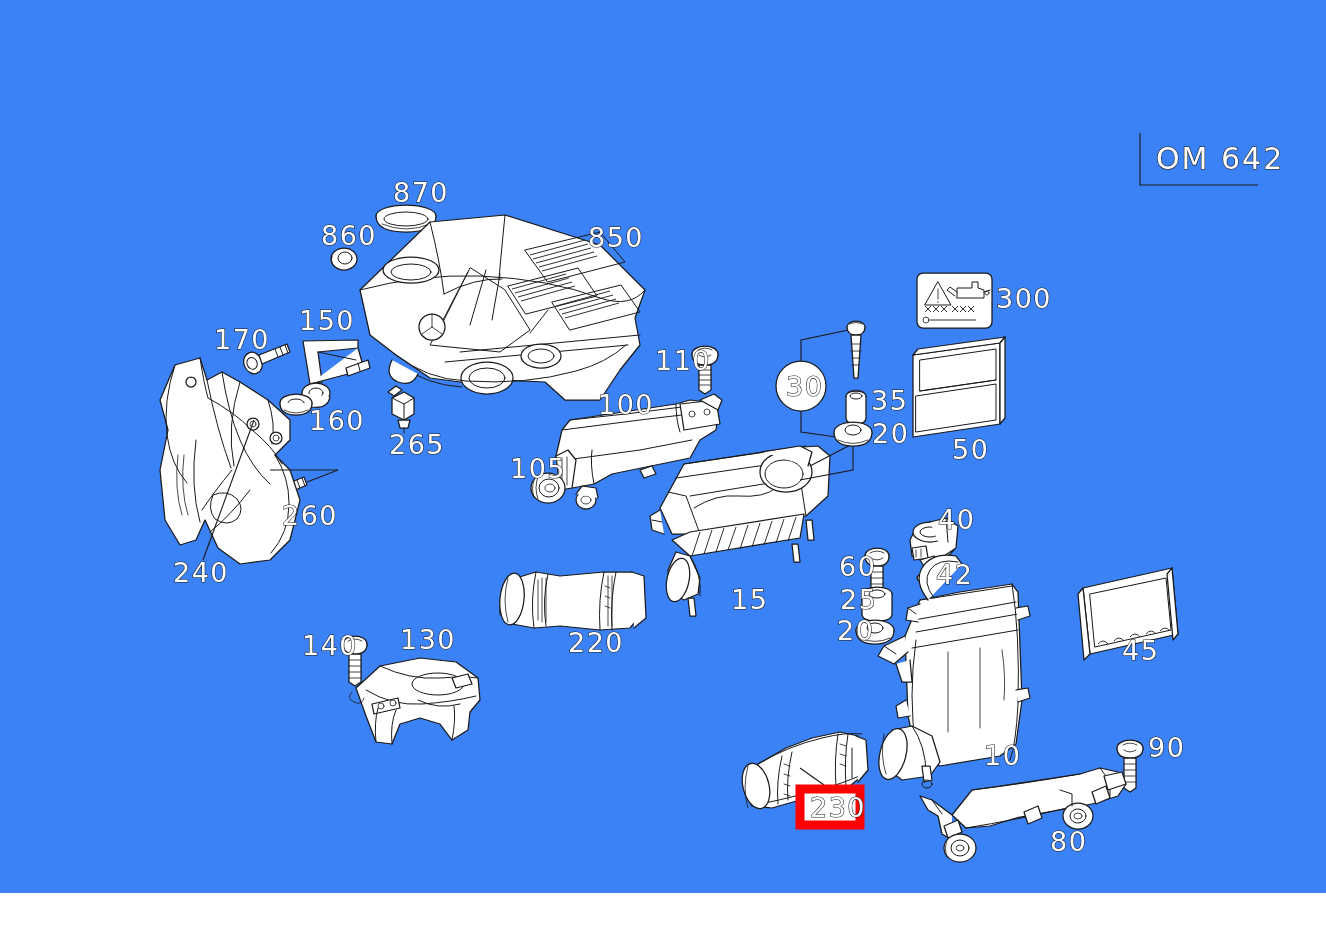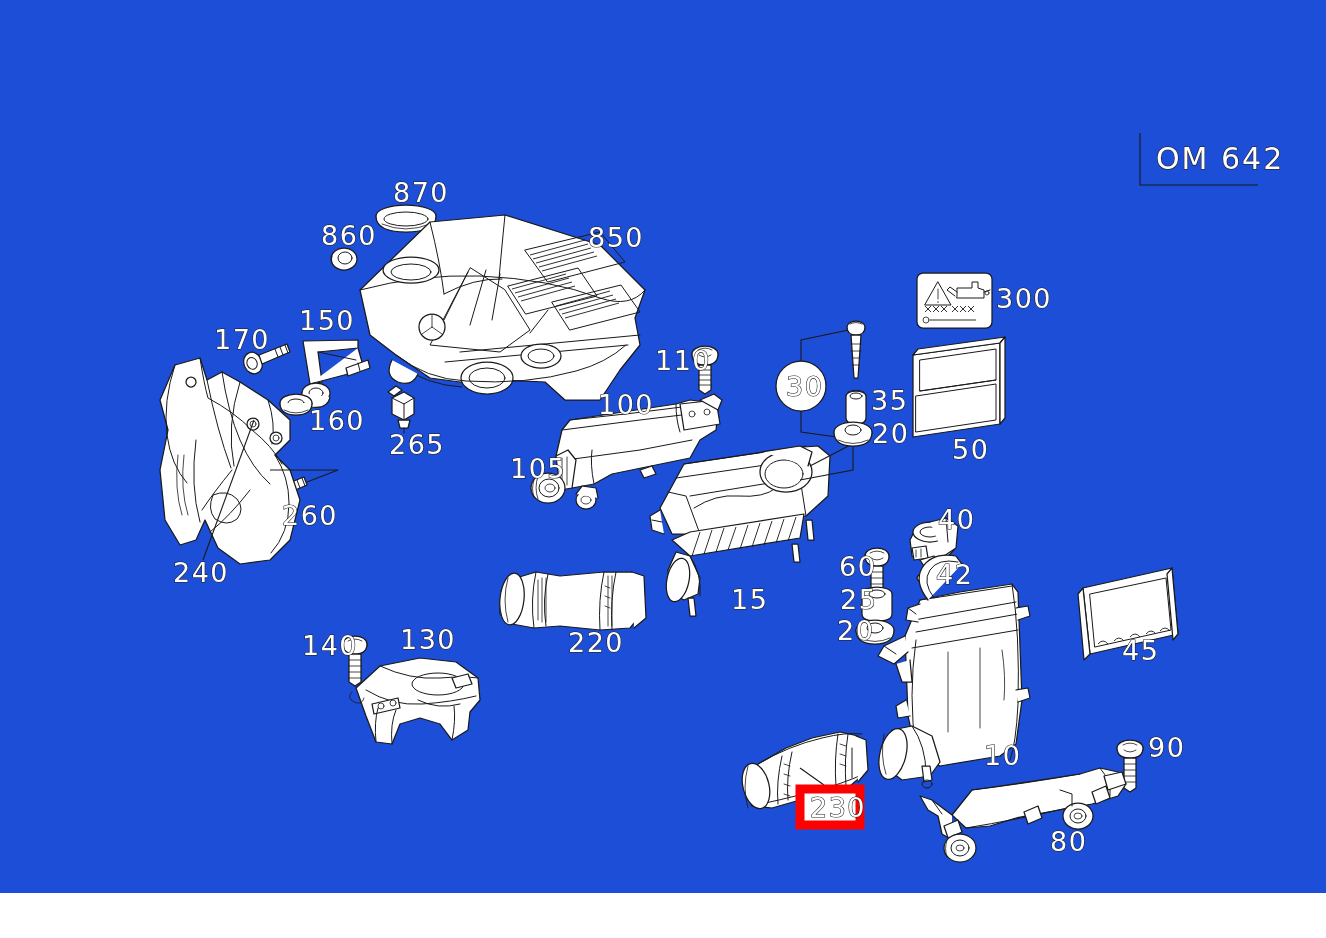--- a/index.html
+++ b/index.html
@@ -15,7 +15,7 @@
     position: relative;
     width: 1326px;
     height: 893px;
-    background: #1d4ed8;
+    background: #3b82f6;
     overflow: hidden;
   }
   #diagram-svg {

